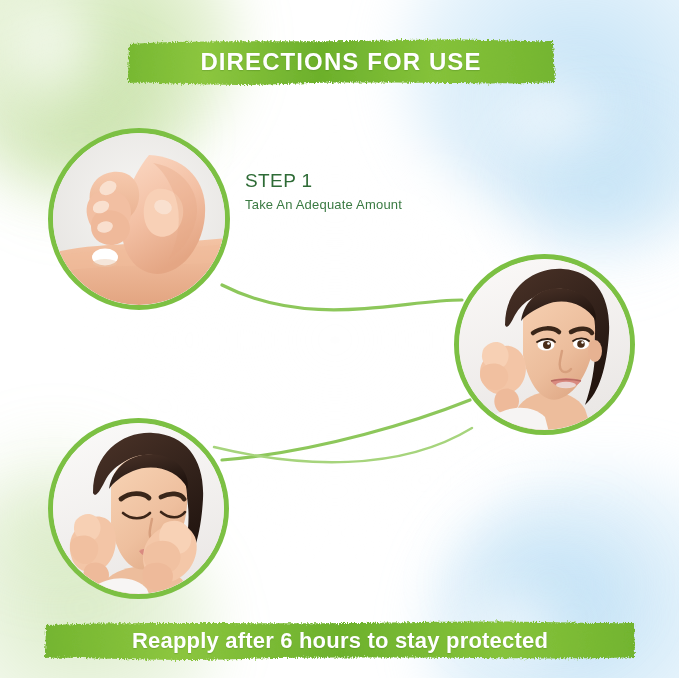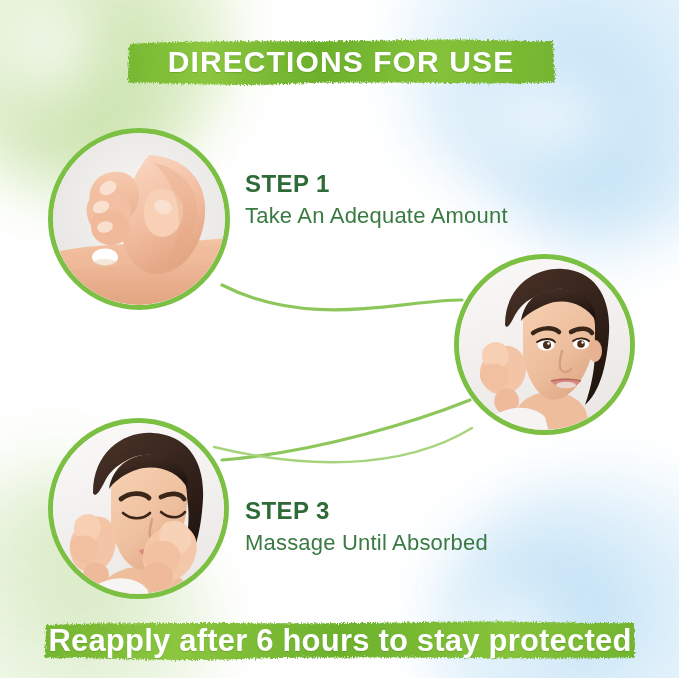--- a/index.html
+++ b/index.html
@@ -122,7 +122,7 @@
     width: 432px; height: 56px;
   }
   #banner-top .banner-text {
-    font-size: 30px;
+    font-size: 24px;
     letter-spacing: 1.1px;
   }
   #banner-bottom {

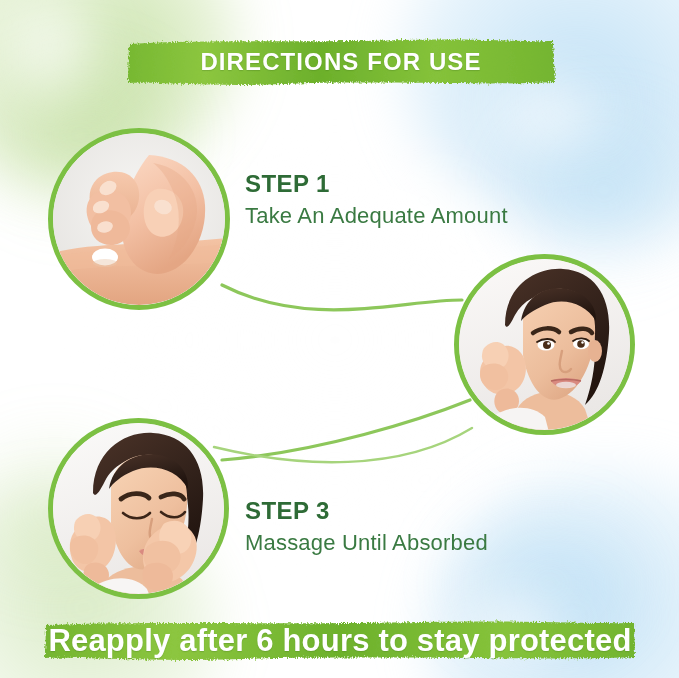--- a/index.html
+++ b/index.html
@@ -159,8 +159,8 @@
   }
   .step-label {
     color: #2e6b36;
-    font-weight: bold;
-    font-size: 24px;
+    font-weight: normal;
+    font-size: 19px;
     letter-spacing: 0.4px;
     margin: 0 0 5px 0;
     white-space: nowrap;

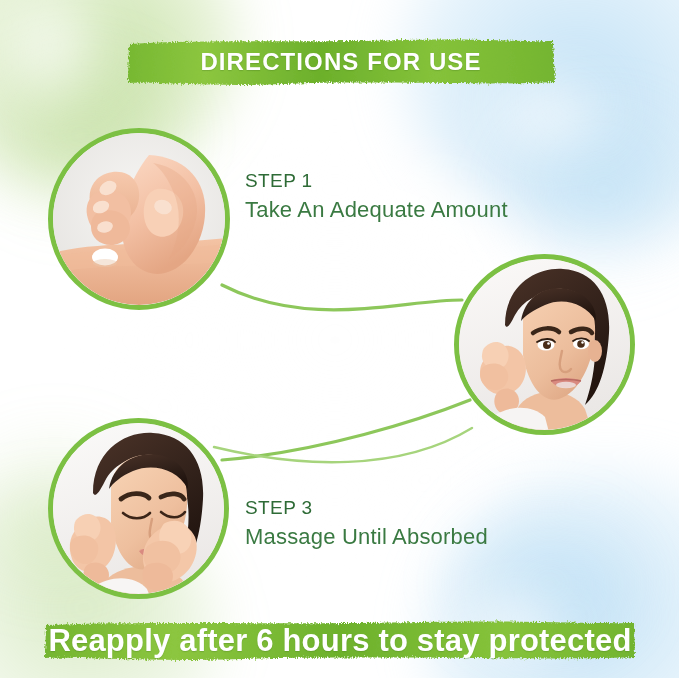--- a/index.html
+++ b/index.html
@@ -167,7 +167,7 @@
   }
   .step-desc {
     color: #3a7a42;
-    font-size: 22px;
+    font-size: 13px;
     letter-spacing: 0.2px;
     margin: 0;
     white-space: nowrap;

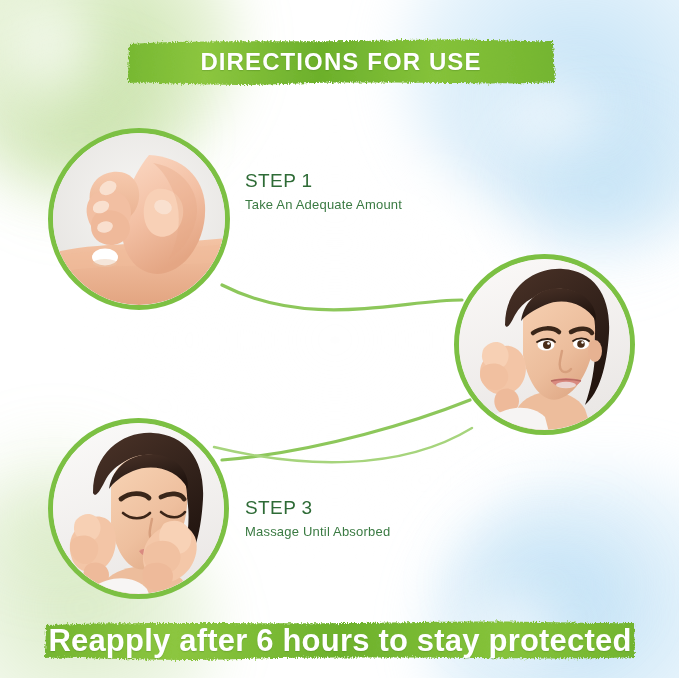--- a/index.html
+++ b/index.html
@@ -393,10 +393,6 @@
     </div>
   </div>
 
-  <div class="step-text" id="text-step3">
-    <p class="step-label">STEP 3</p>
-    <p class="step-desc">Massage Until Absorbed</p>
-  </div>
 
   <div class="banner" id="banner-bottom">
     <svg class="banner-stroke" viewBox="0 0 596 47" preserveAspectRatio="none">

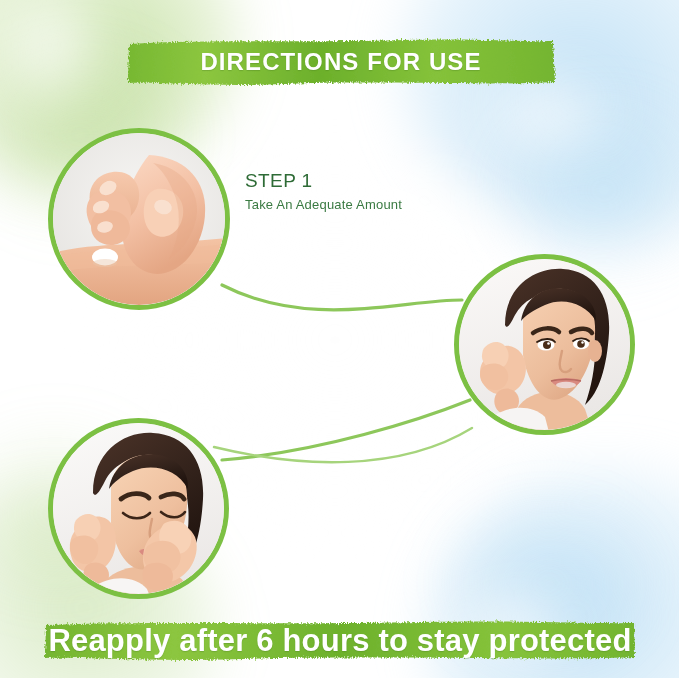--- a/index.html
+++ b/index.html
@@ -130,7 +130,7 @@
     width: 596px; height: 47px;
   }
   #banner-bottom .banner-text {
-    font-size: 31px;
+    font-size: 22px;
     letter-spacing: 0.2px;
   }
 

